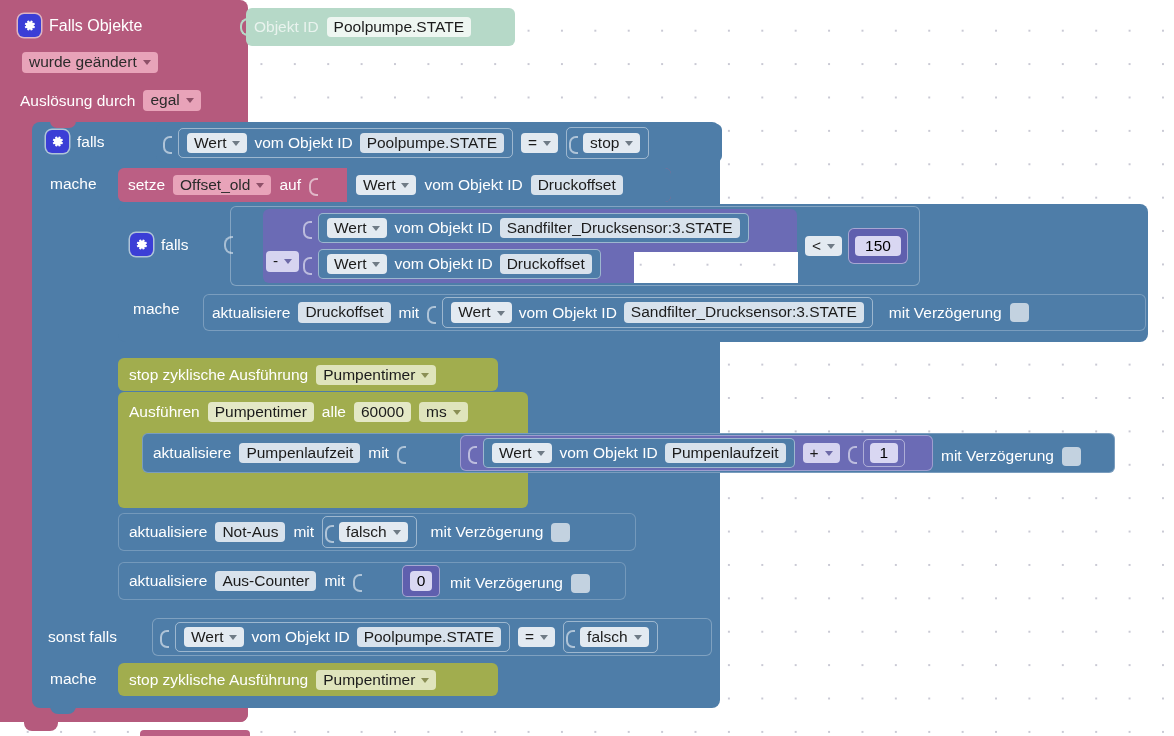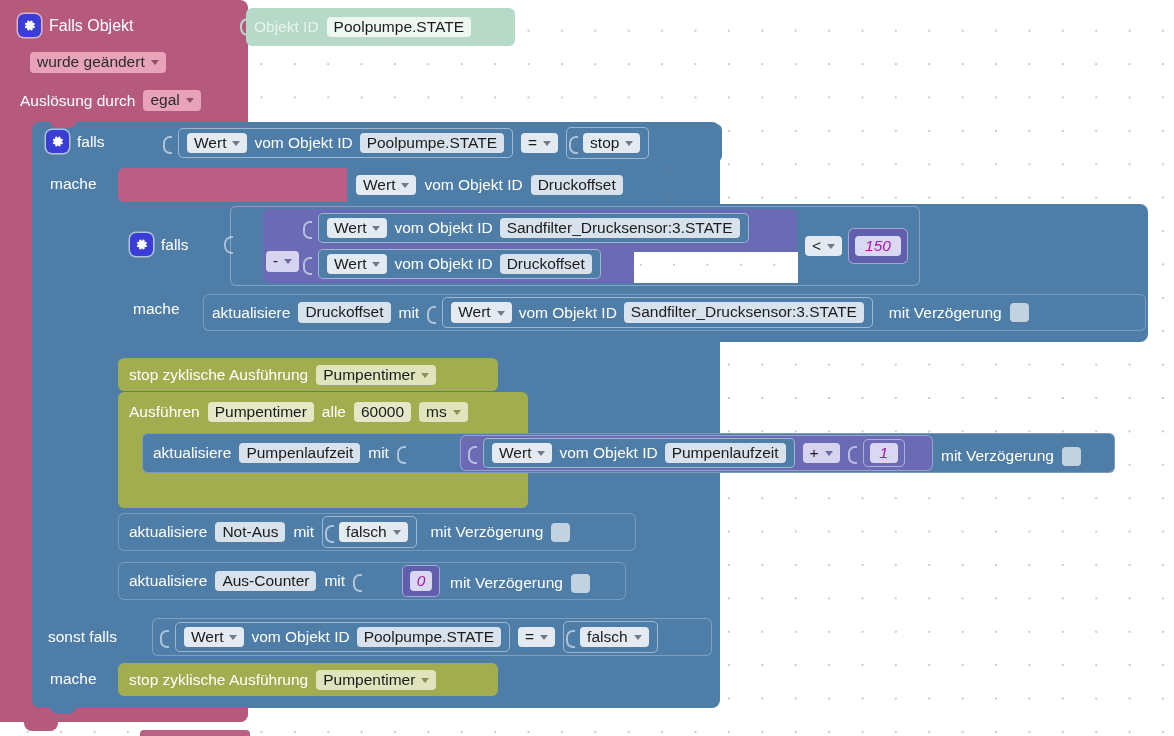--- a/index.html
+++ b/index.html
@@ -117,7 +117,7 @@
           <path fill="#ffffff" d="M20.3 13.3l-1.5-.6a6.9 6.9 0 0 0 0-1.4l1.5-.6a.7.7 0 0 0 .4-.9l-.8-1.9a.7.7 0 0 0-.9-.4l-1.5.6a7 7 0 0 0-1-1l.6-1.5a.7.7 0 0 0-.4-.9l-1.9-.8a.7.7 0 0 0-.9.4l-.6 1.5a6.9 6.9 0 0 0-1.4 0l-.6-1.5a.7.7 0 0 0-.9-.4l-1.9.8a.7.7 0 0 0-.4.9l.6 1.5a7 7 0 0 0-1 1l-1.5-.6a.7.7 0 0 0-.9.4l-.8 1.9a.7.7 0 0 0 .4.9l1.5.6a6.9 6.9 0 0 0 0 1.4l-1.5.6a.7.7 0 0 0-.4.9l.8 1.9a.7.7 0 0 0 .9.4l1.5-.6a7 7 0 0 0 1 1l-.6 1.5a.7.7 0 0 0 .4.9l1.9.8a.7.7 0 0 0 .9-.4l.6-1.5a6.9 6.9 0 0 0 1.4 0l.6 1.5a.7.7 0 0 0 .9.4l1.9-.8a.7.7 0 0 0 .4-.9l-.6-1.5a7 7 0 0 0 1-1l1.5.6a.7.7 0 0 0 .9-.4l.8-1.9a.7.7 0 0 0-.4-.9z"></path>
         </svg>
       </span>
-      <span class="lbl big">Falls Objekt</span>
+      <span class="lbl big">Falls Objekte</span>
     </div>
   </div>
 

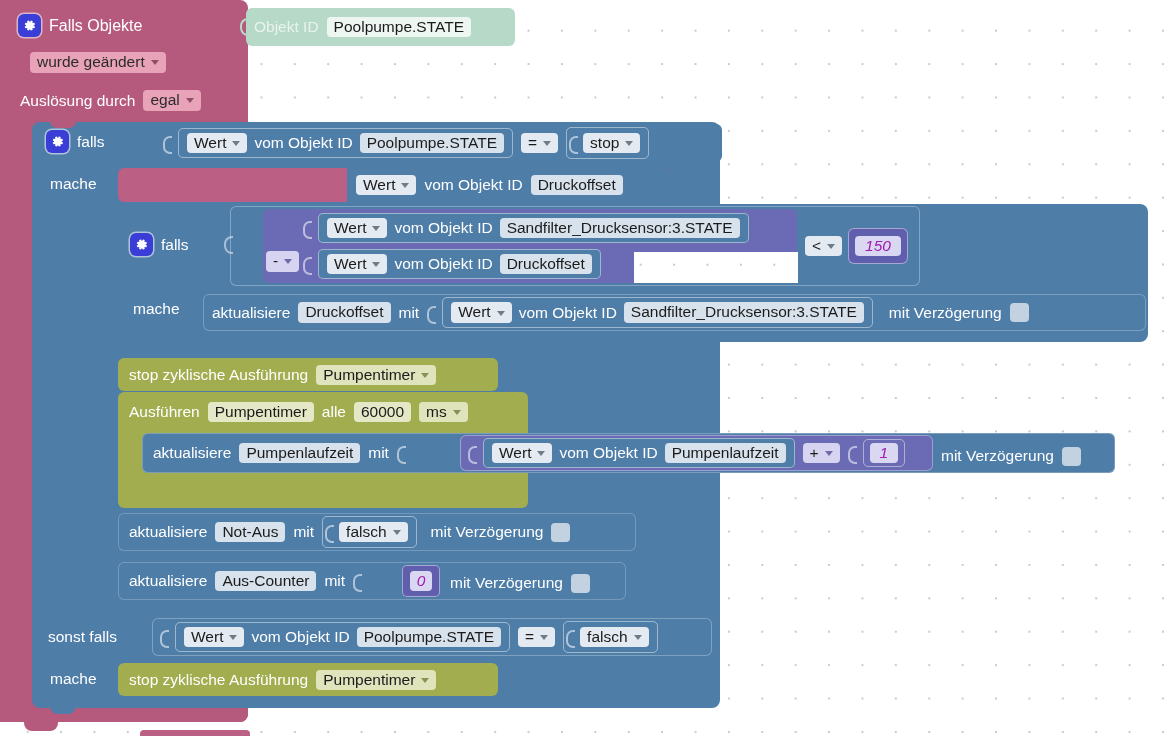--- a/index.html
+++ b/index.html
@@ -129,7 +129,7 @@
   </div>
   <div class="blk" style="left:240px;top:18px;width:9px;height:18px;border:2px solid #b6d9c8;border-right:none;border-radius:8px 0 0 8px;background:transparent;"></div>
 
-  <div class="blk" style="left:30px;top:52px;">
+  <div class="blk" style="left:22px;top:52px;">
     <span class="field pinkf">
       <span>wurde geändert</span>
       <i class="caret onpink"></i>

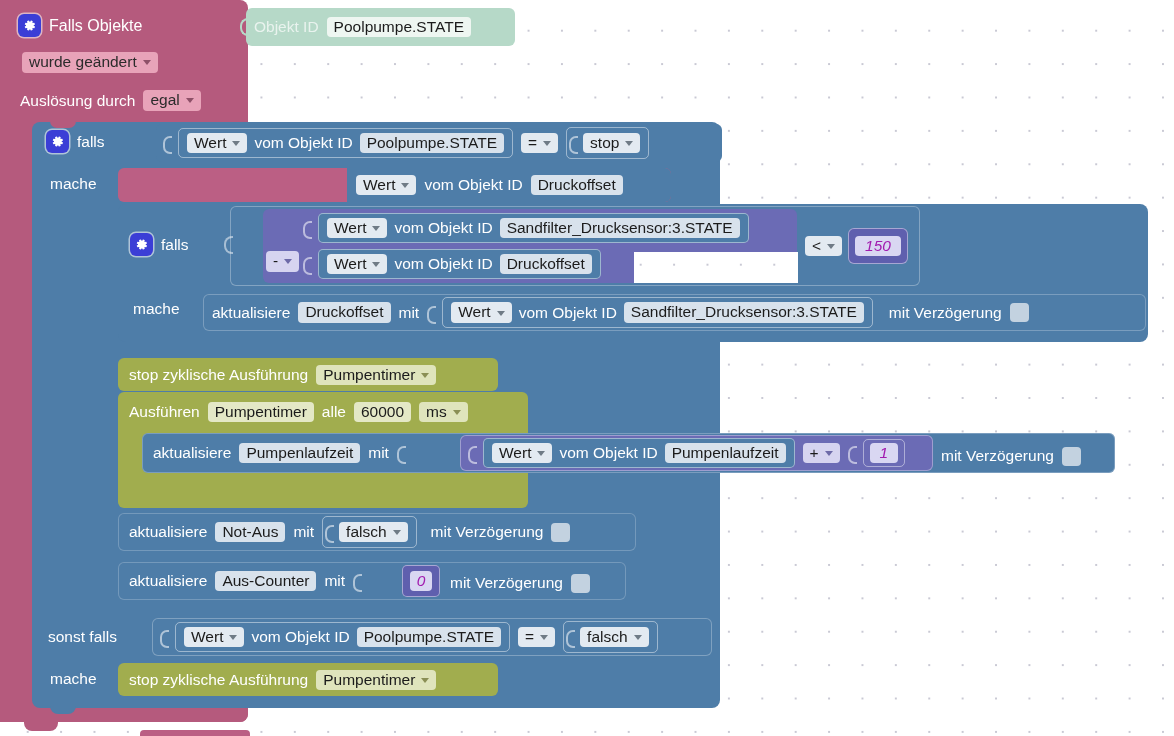--- a/index.html
+++ b/index.html
@@ -192,6 +192,17 @@
   </div>
 
   <div class="blk c-pinkd" style="left:118px;top:168px;width:553px;height:34px;border-radius:6px;"></div>
+  <div class="blk" style="left:128px;top:172px;">
+    <div class="row" style="height:26px;">
+      <span class="lbl">setze</span>
+      <span class="field pinkf">
+        <span>Offset_old</span>
+        <i class="caret onpink"></i>
+      </span>
+      <span class="lbl">auf</span>
+      <span class="notch"></span>
+    </div>
+  </div>
 
   <div class="blk c-blue" style="left:347px;top:168px;width:324px;height:34px;border-radius:0 6px 6px 0;"></div>
   <div class="blk" style="left:356px;top:173px;">

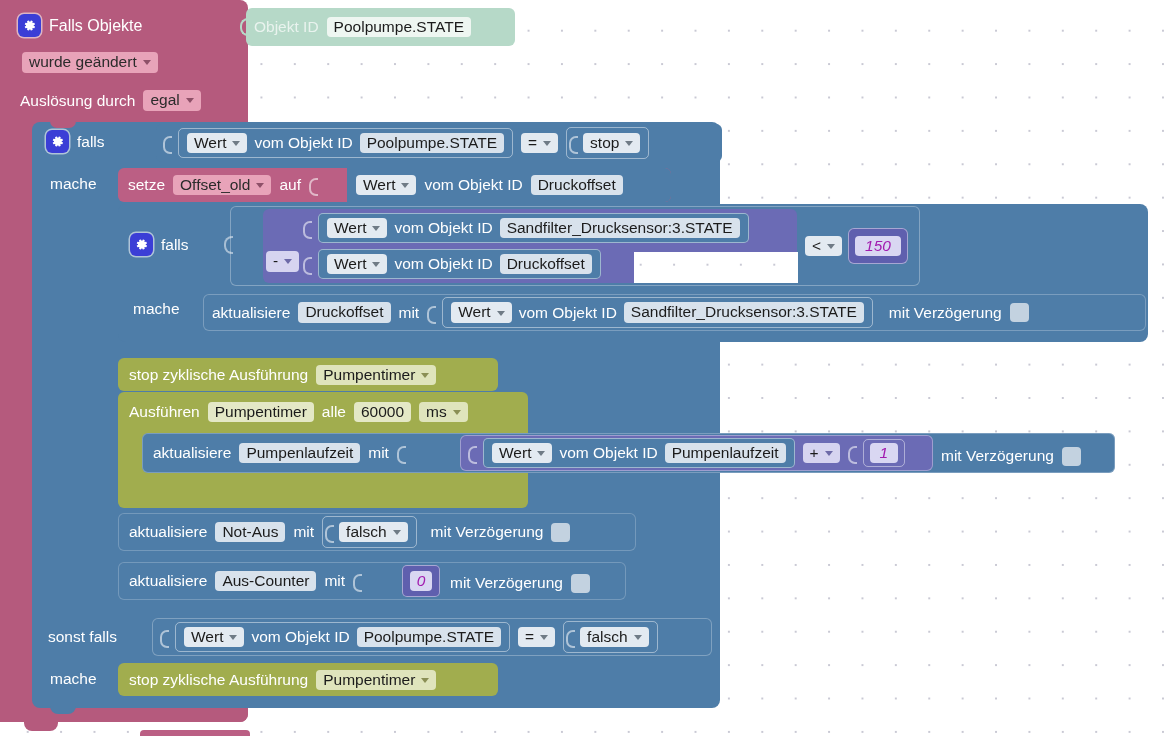--- a/index.html
+++ b/index.html
@@ -51,7 +51,7 @@
   .field.greenf2{background:#e4e8c6;color:#1b1b1b;}
   .field.mintf{background:#eef6f1;color:#1b1b1b;}
   .field.purpf{background:#d6d4f0;color:#1b1b1b;}
-  .field.num{background:#d9d7f2;color:#a21caf;padding:2px 10px 3px 10px;font-style:italic;}
+  .field.num{background:#d9d7f2;color:#000000;padding:2px 10px 3px 10px;}
 
   .caret{
     display:inline-block;width:0;height:0;

